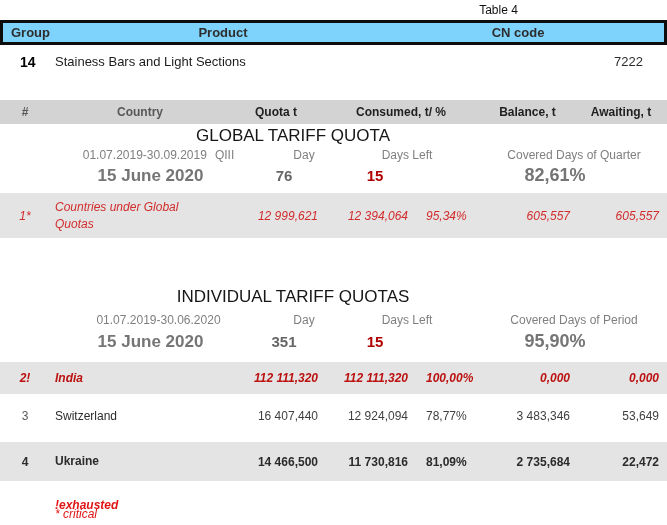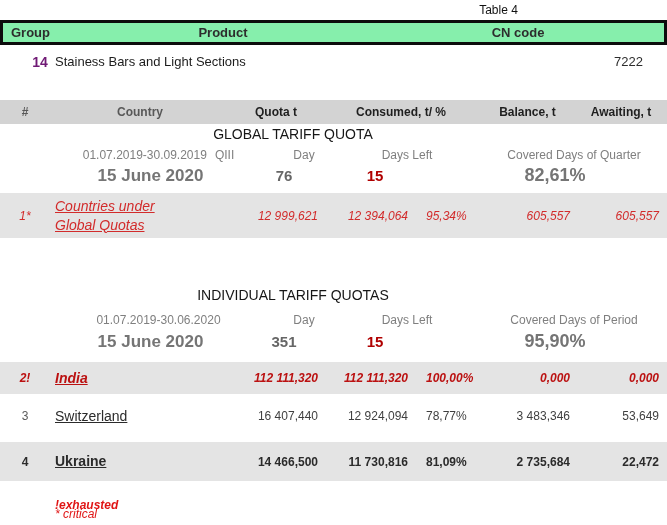--- a/index.html
+++ b/index.html
@@ -12,7 +12,7 @@
 
   
   .hdr1 { position:absolute; top:20px; left:0; width:667px; height:25px;
-    background:#86efac; border:3px solid #0d0d0d; box-sizing:border-box; }
+    background:#7dd3fc; border:3px solid #0d0d0d; box-sizing:border-box; }
   .hdr1 span { position:absolute; top:0; line-height:19px; font-weight:bold;
     font-size:13px; color:#2d2d2d; }
   .h1-group { left:8px; }

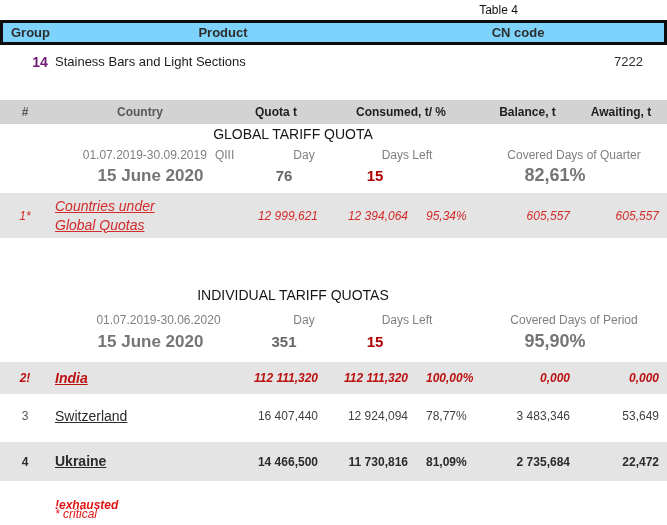--- a/index.html
+++ b/index.html
@@ -20,8 +20,8 @@
   .h1-cn { left:363px; width:304px; text-align:center; }
 
   .prow { position:absolute; top:54px; left:0; width:667px; height:20px; }
-  .p-group { position:absolute; left:20px; width:40px; text-align:center;
-    font-weight:bold; font-size:14px; color:#701a75; }
+  .p-group { position:absolute; left:20px; width:40px; text-align:left;
+    font-weight:bold; font-size:14px; color:#000000; }
   .p-name { position:absolute; left:55px; font-size:13px; color:#1c1c1c; }
   .p-cn { position:absolute; left:363px; width:280px; text-align:right;
     font-size:13px; color:#2d2d2d; }

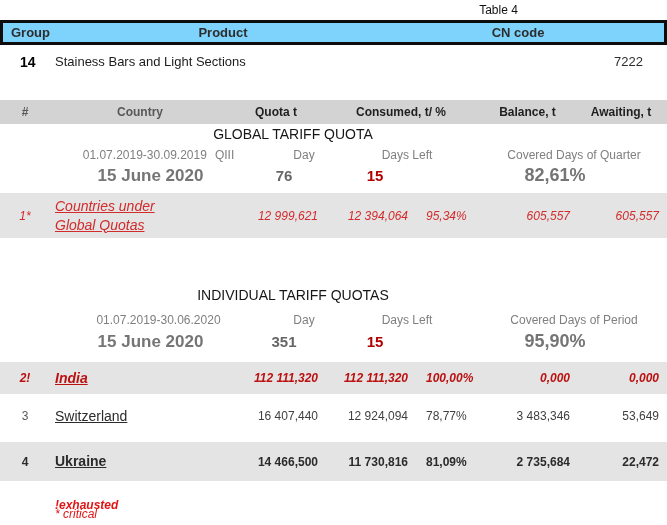--- a/index.html
+++ b/index.html
@@ -35,7 +35,7 @@
   .h2-dark { color:#1f1f1f; }
 
   .sec-title { position:absolute; left:0; width:586px; text-align:center;
-    font-size:14px; color:#161616; }
+    font-size:17px; color:#161616; }
   .sec-global { top:126px; }
   .sec-indiv { top:287px; }
 

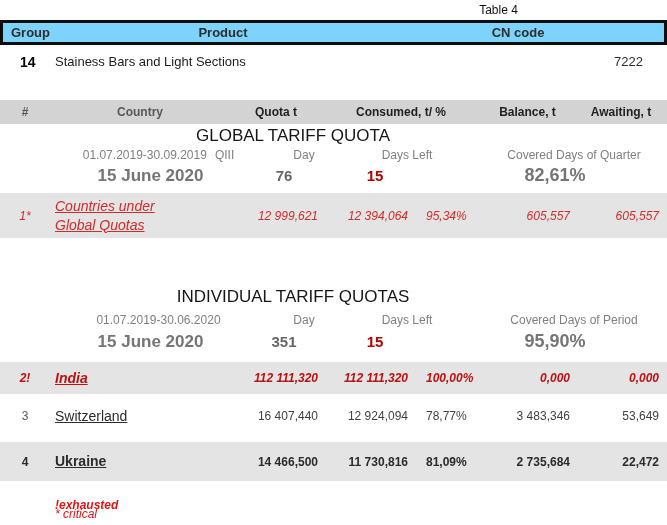--- a/index.html
+++ b/index.html
@@ -64,7 +64,7 @@
     grid-template-columns:50px 180px 92px 90px 68px 95px 92px;
     align-items:center; font-size:12px; }
   .qr-num { text-align:center; }
-  .qr-country { padding-left:5px; box-sizing:border-box; font-size:14px; line-height:1.35;text-decoration:underline; }
+  .qr-country { padding-left:5px; box-sizing:border-box; font-size:12px; line-height:1.35; }
   .qr-quota, .qr-cons { text-align:right; padding-right:4px; box-sizing:border-box; }
   .qr-pct { padding-left:14px; box-sizing:border-box; }
   .qr-bal { text-align:right; padding-right:5px; box-sizing:border-box; }

